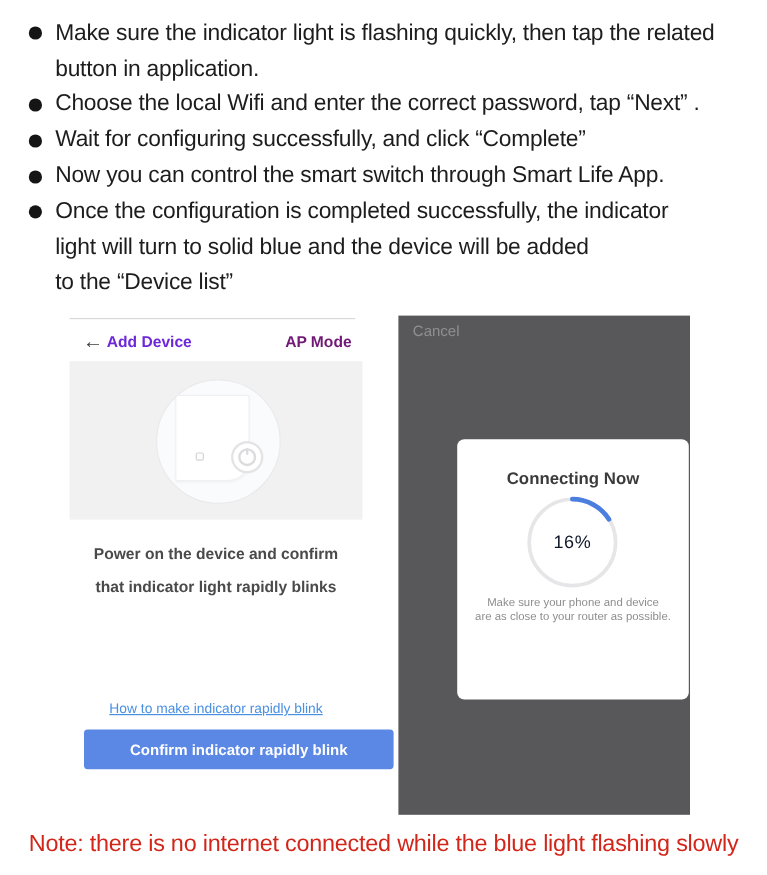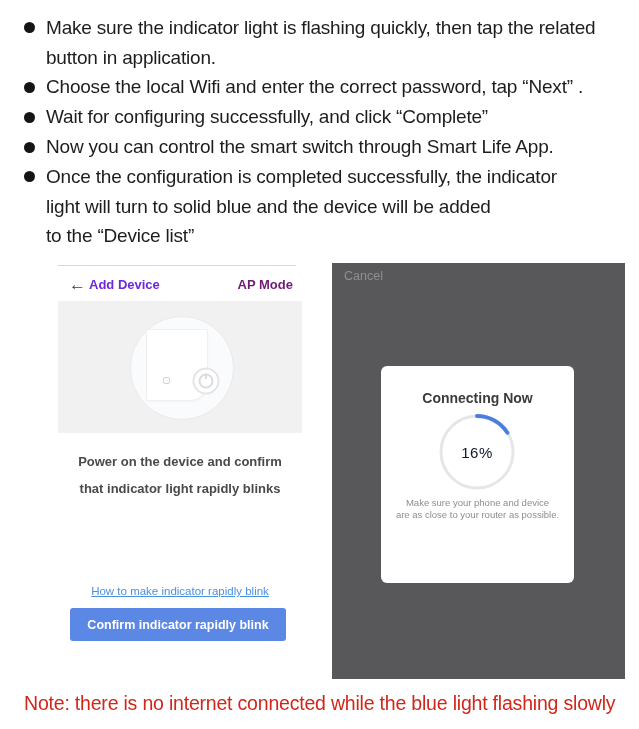--- a/index.html
+++ b/index.html
@@ -62,7 +62,7 @@
   }
 
   
-  .panel-right { position:absolute; left:332px; top:263px; width:293px; height:416px; background:#58585a; }
+  .panel-right { position:absolute; left:332px; top:263px; width:243px; height:416px; background:#58585a; }
   .pr-cancel { position:absolute; left:12px; top:6px; font-size:12.5px; color:#8f8f91; cursor:pointer; }
   .pr-card {
     position:absolute; left:25px; top:103px; width:193px; height:217px;

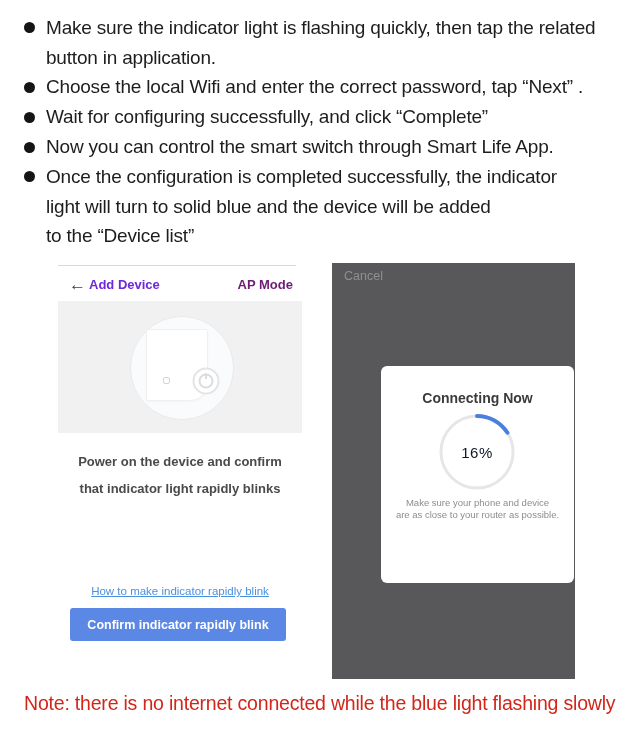--- a/index.html
+++ b/index.html
@@ -54,7 +54,7 @@
     font-size:11.5px; color:#4a90e2; text-decoration:underline; cursor:pointer; white-space:nowrap;
   }
   .pl-button {
-    position:absolute; left:13px; top:350px; width:216px; height:33px;
+    position:absolute; left:13px; top:350px; width:258px; height:33px;
     background:#5b87e5; border-radius:3px; border:none; cursor:pointer;
     display:flex; align-items:center; justify-content:center;
     font-family:"Liberation Sans", sans-serif;

